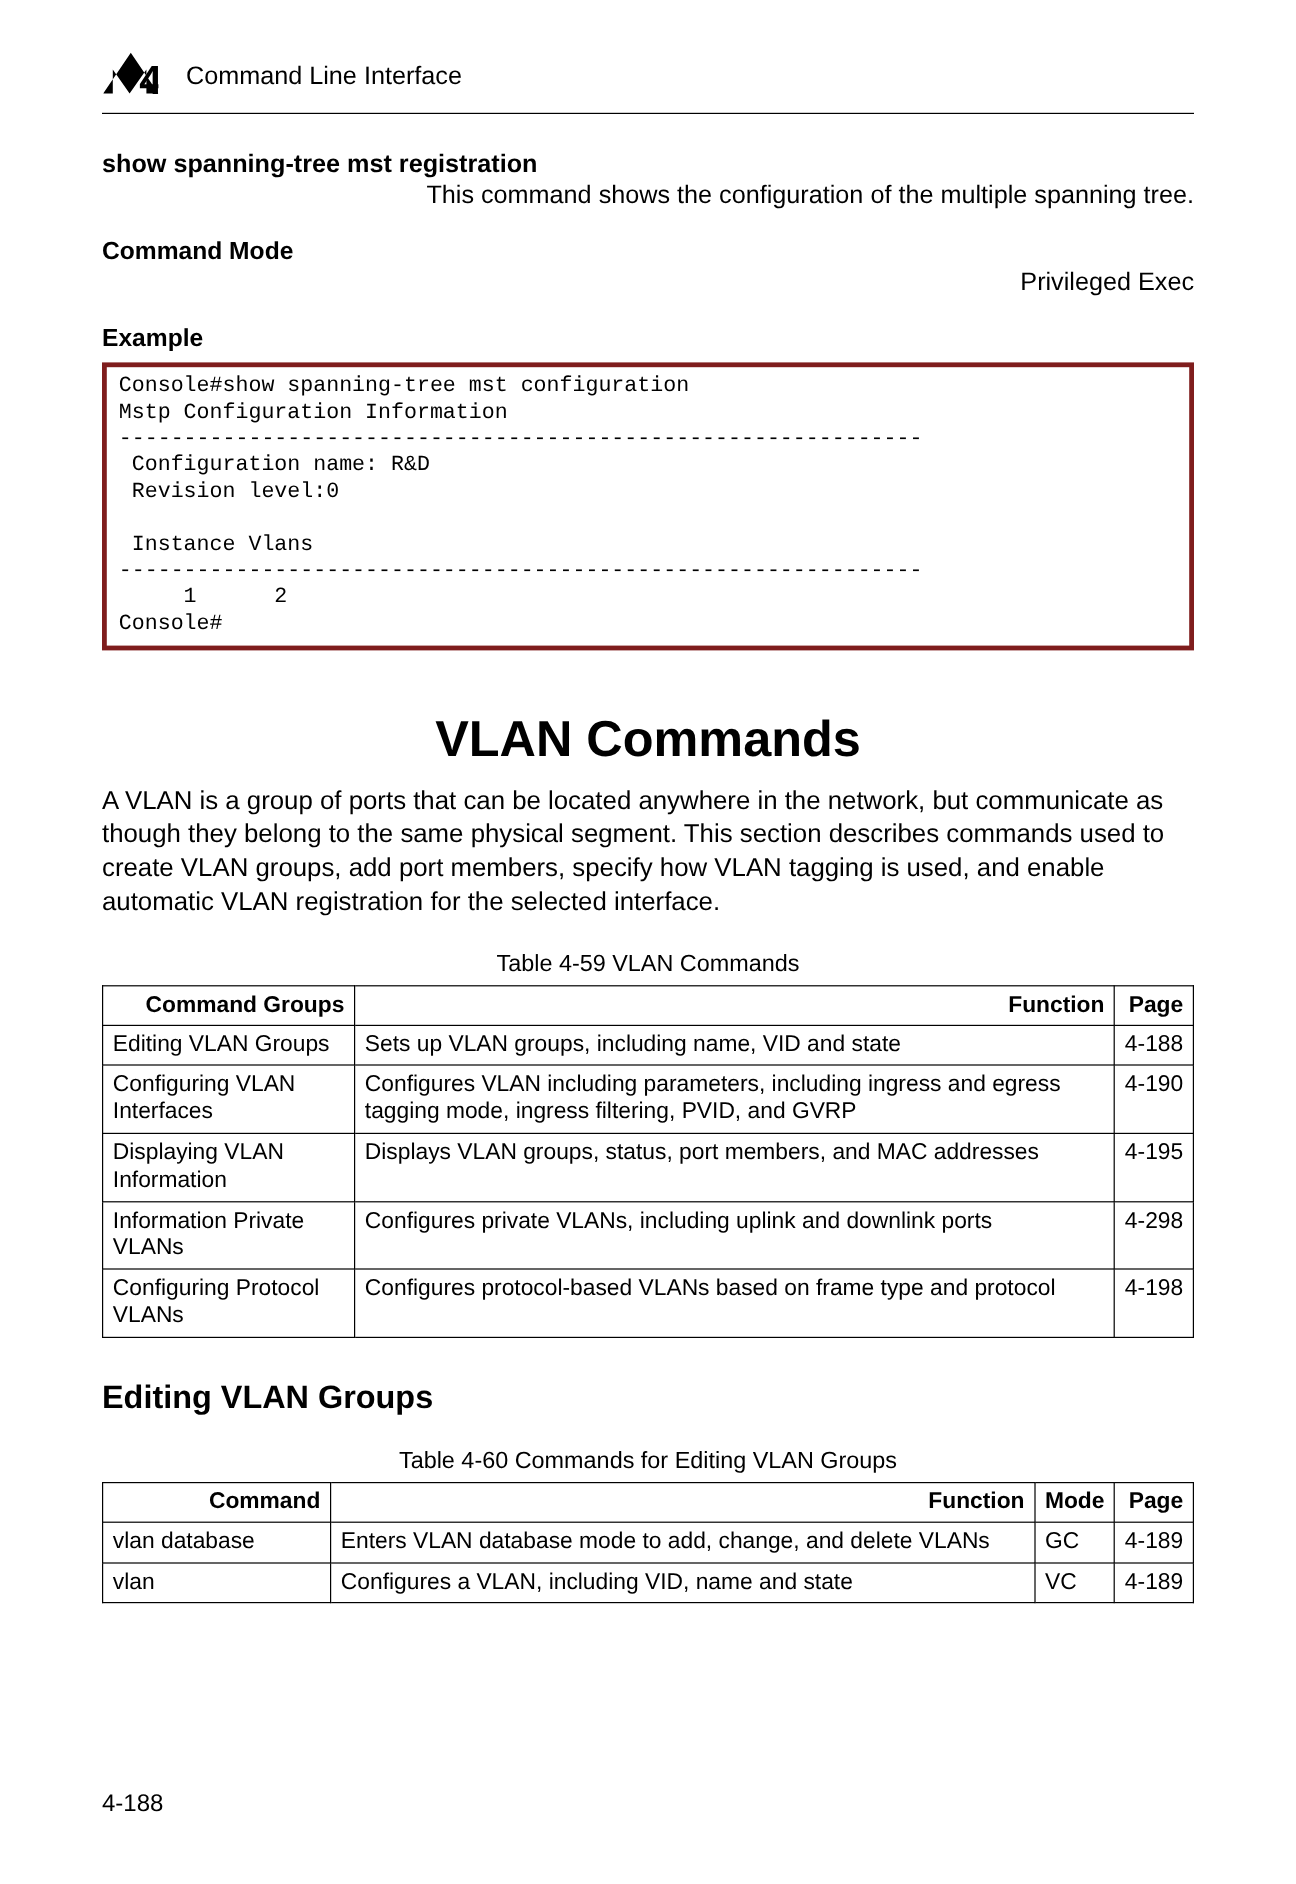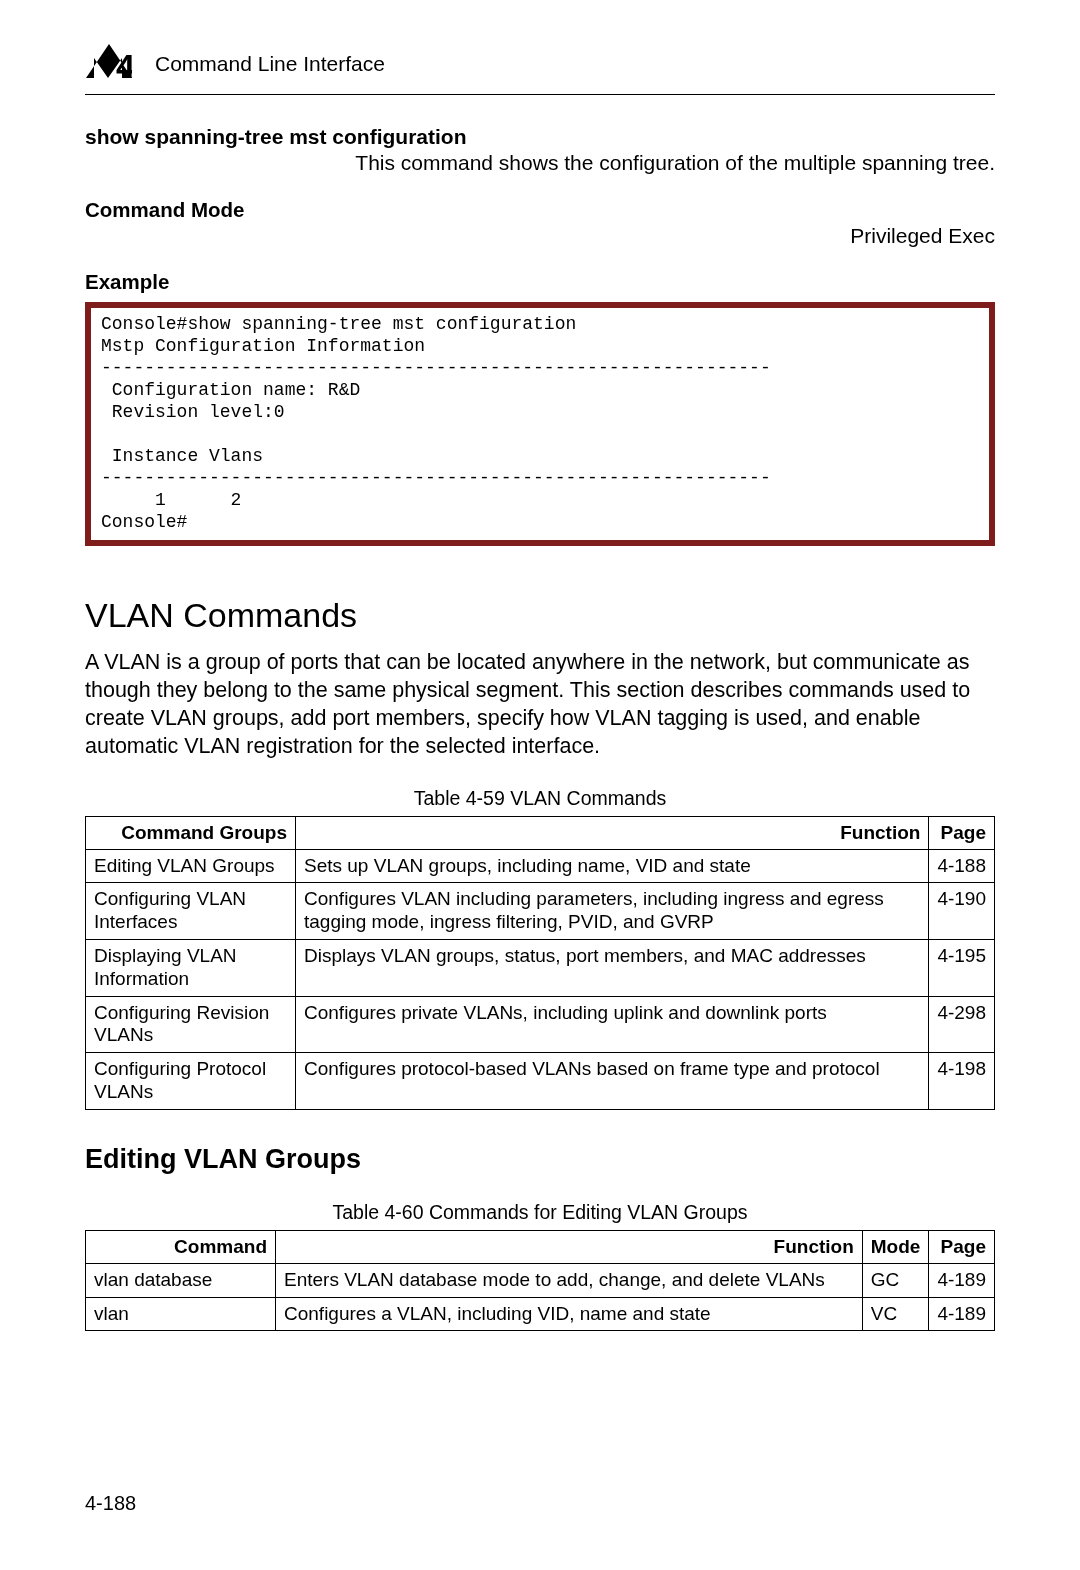--- a/index.html
+++ b/index.html
@@ -130,7 +130,7 @@
     <div class="header-title">Command Line Interface</div>
   </div>
 
-  <div class="sect-bold">show spanning-tree mst configuration</div>
+  <div class="sect-bold">show spanning-tree mst registration</div>
   <div class="body-text">This command shows the configuration of the multiple spanning tree.</div>
 
   <div class="label-bold">Command Mode</div>

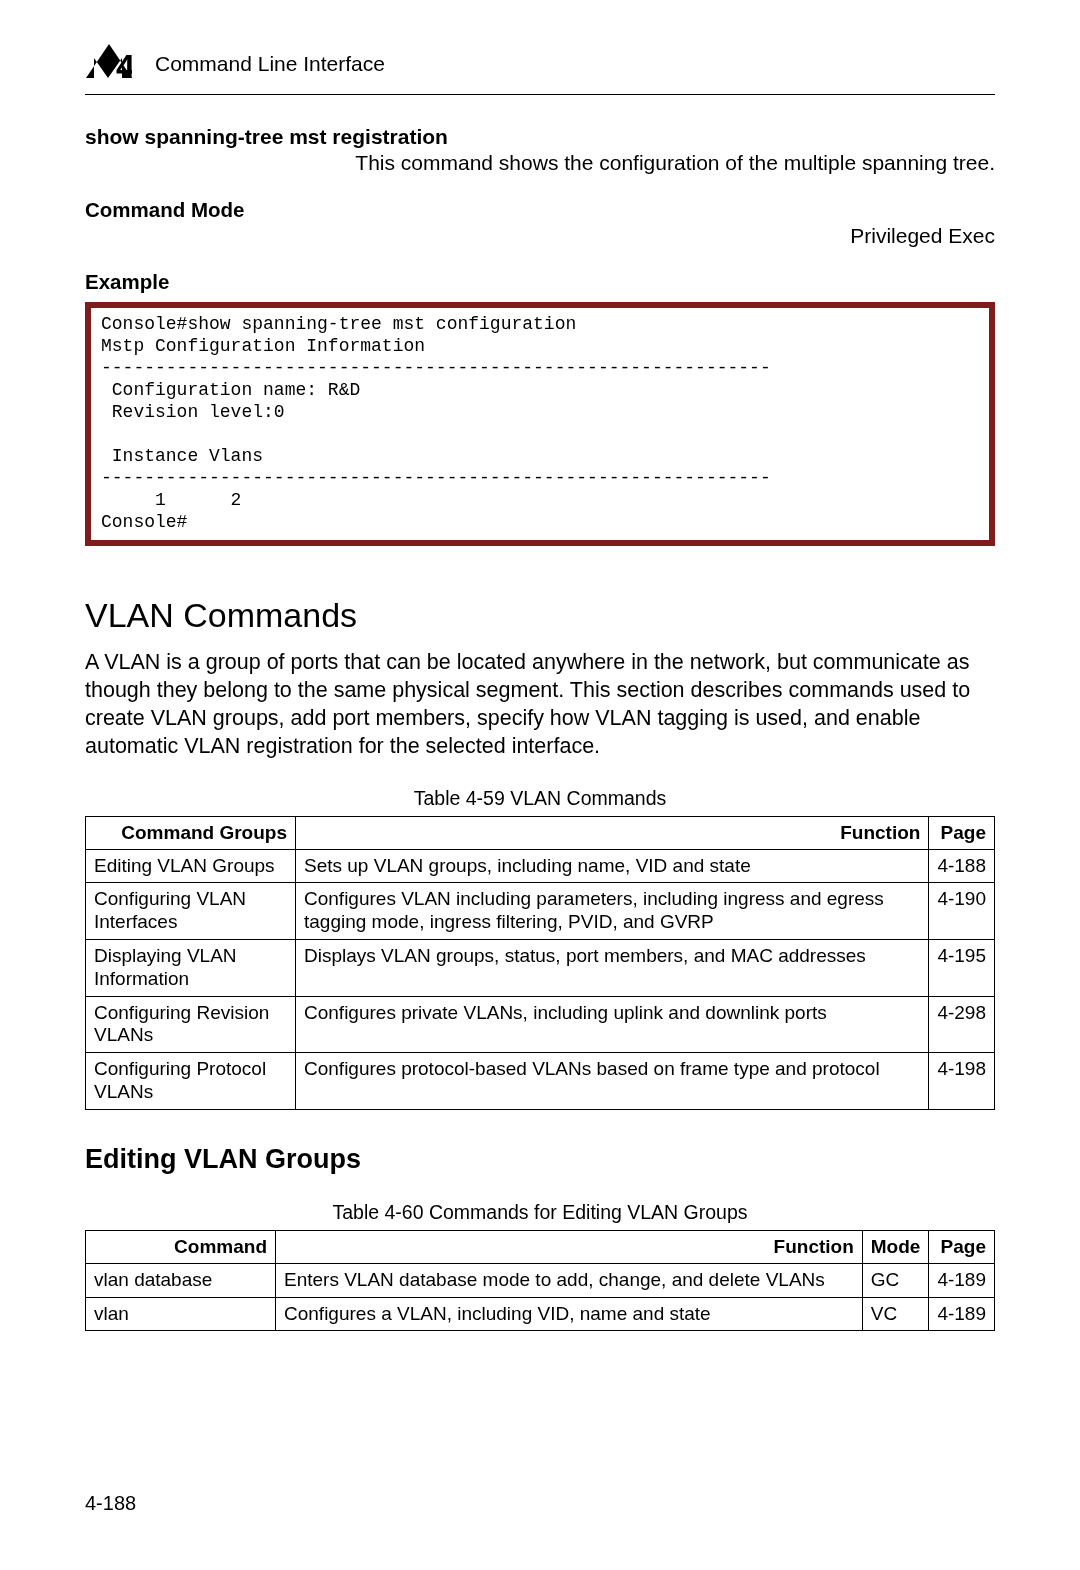--- a/index.html
+++ b/index.html
@@ -59,7 +59,7 @@
     text-align: right;
   }
   .code-box {
-    border: 6px solid #7f1d1d;
+    border: 4px solid #7f1d1d;
     margin-top: 8px;
     padding: 6px 10px 6px 10px;
     font-family: "Courier New", Courier, monospace;

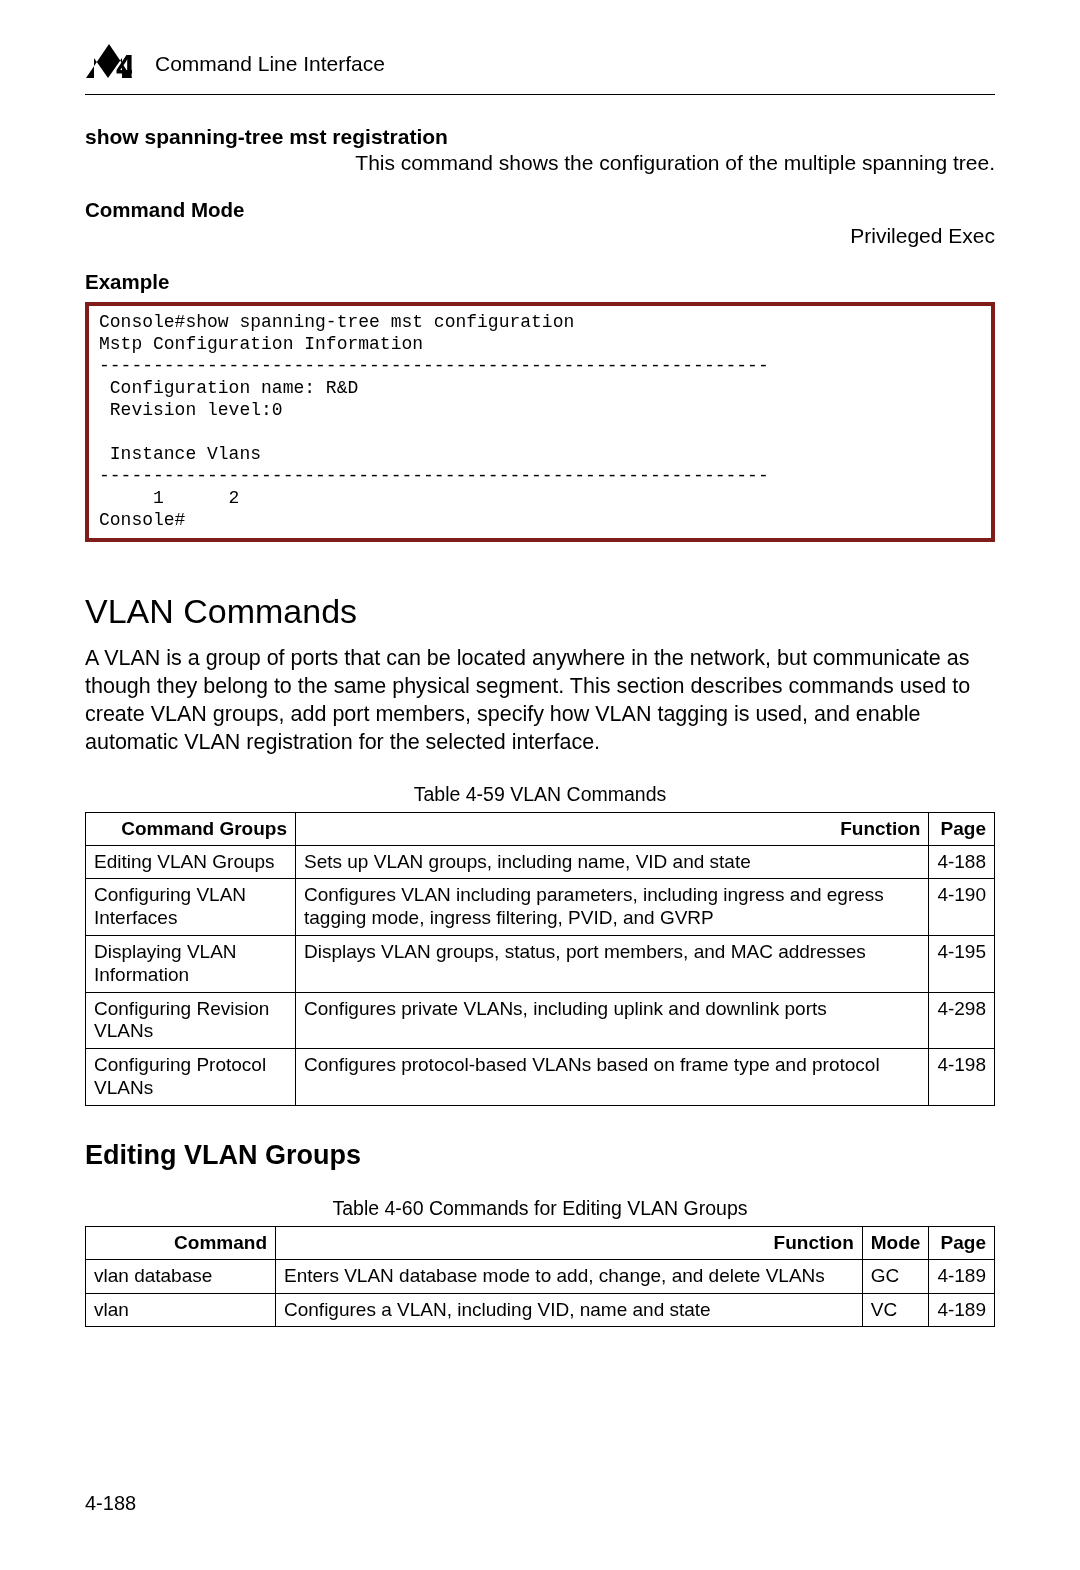--- a/index.html
+++ b/index.html
@@ -69,9 +69,10 @@
     overflow: hidden;
   }
   h1.section-title {
-    font-size: 34px;
-    font-weight: normal;
+    font-size: 42px;
+    font-weight: bold;
     margin: 50px 0 14px 0;
+    text-align: center;
   }
   .para {
     font-size: 21.5px;

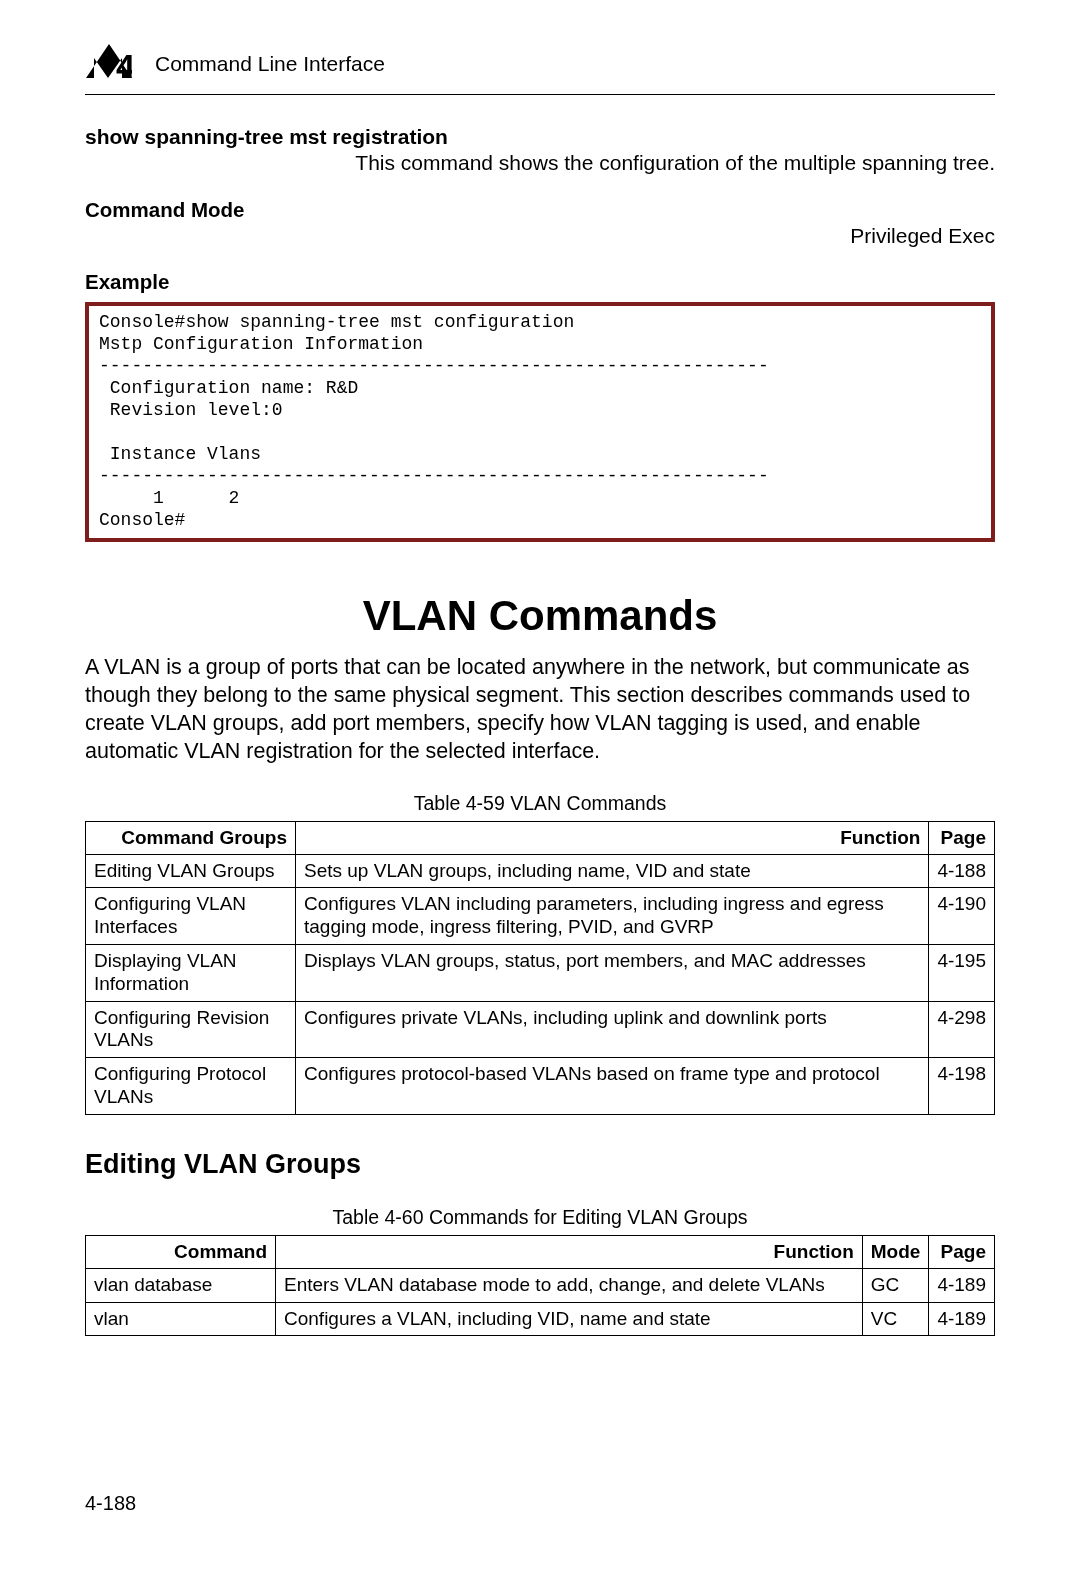--- a/index.html
+++ b/index.html
@@ -183,7 +183,7 @@
         <td class="col-page">4-195</td>
       </tr>
       <tr>
-        <td>Configuring Revision VLANs</td>
+        <td>Information Private VLANs</td>
         <td>Configures private VLANs, including uplink and downlink ports</td>
         <td class="col-page">4-298</td>
       </tr>

